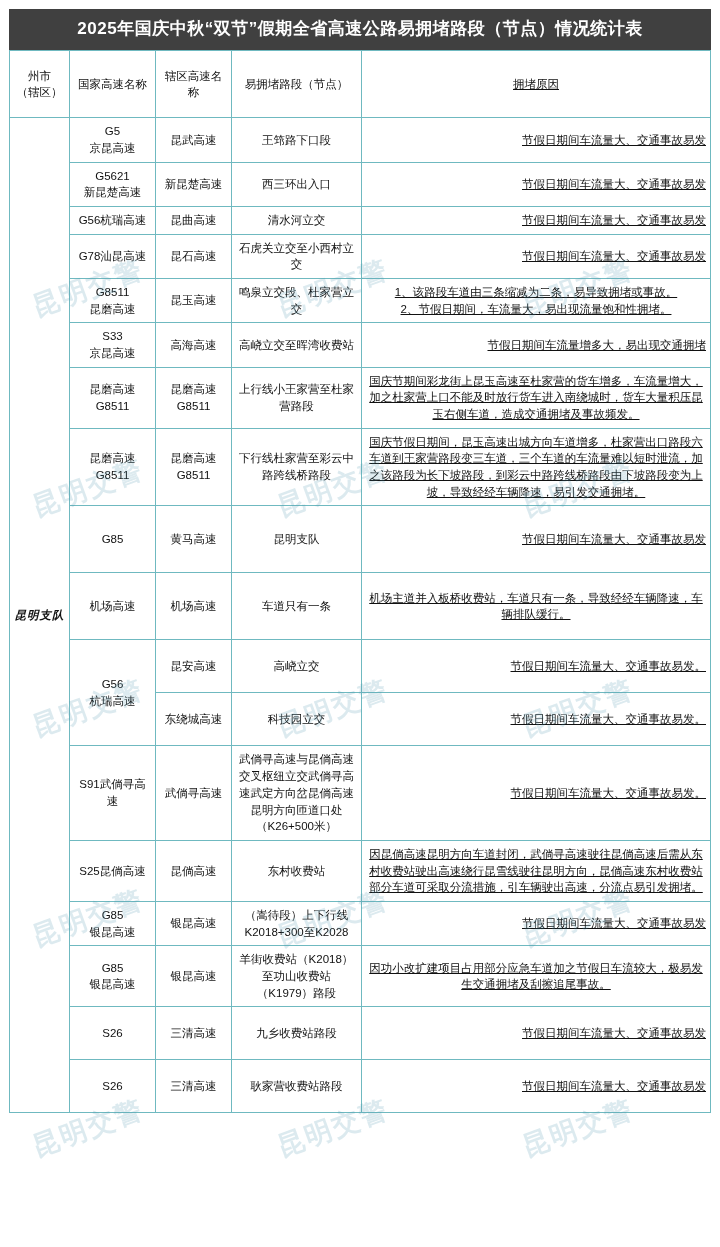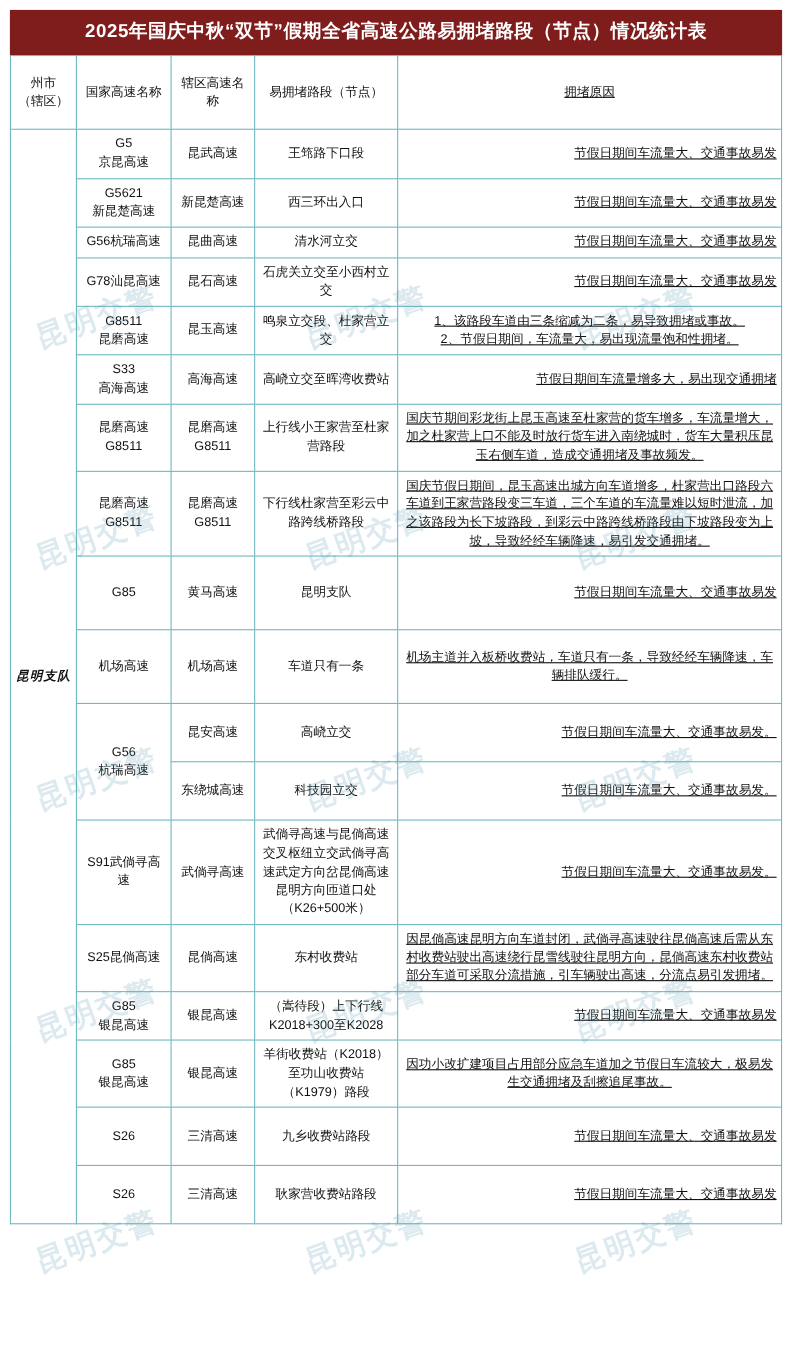--- a/index.html
+++ b/index.html
@@ -38,7 +38,7 @@
     font-family: "Liberation Sans", "DejaVu Sans", sans-serif;
   }
   .title-bar {
-    background: #7f1d1d;
+    background: #404040;
     color: #ffffff;
     text-align: center;
     font-size: 17px;

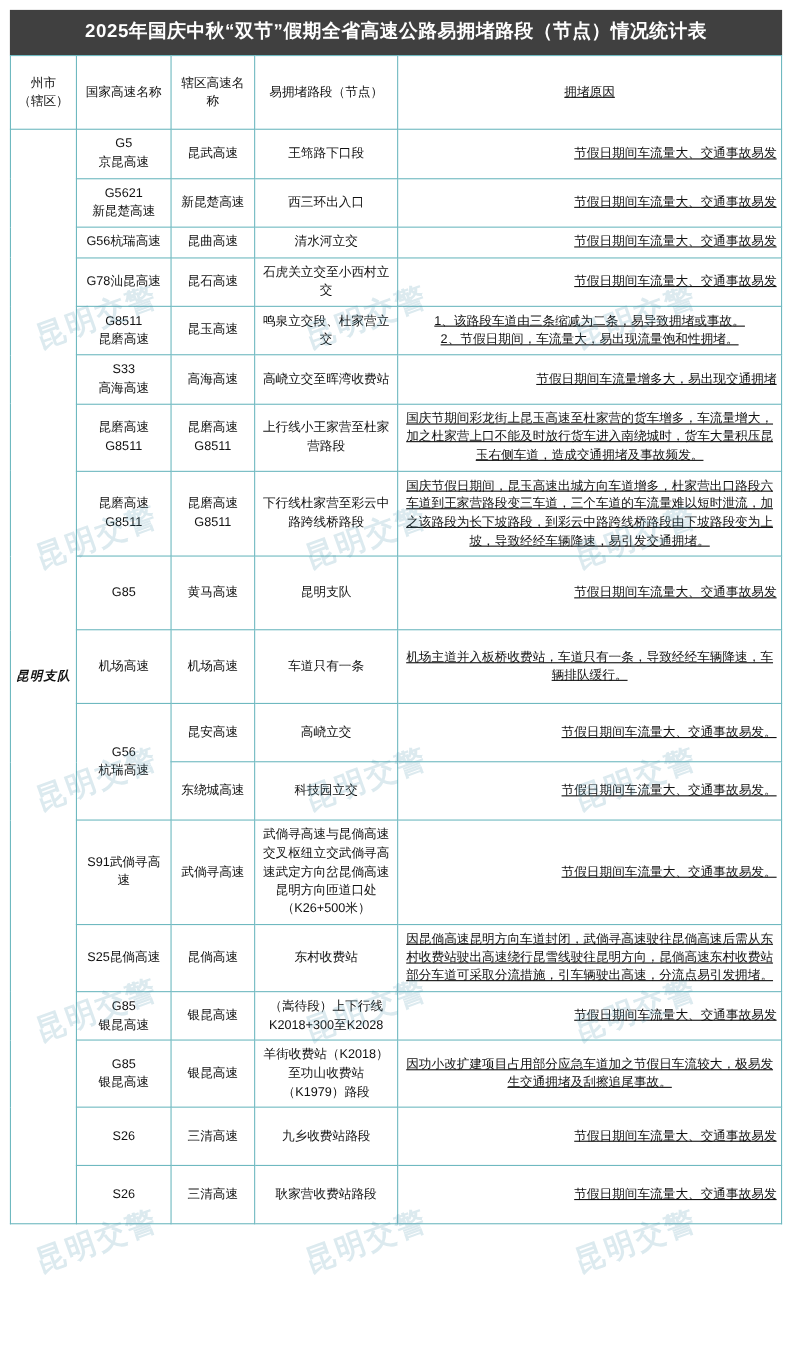--- a/index.html
+++ b/index.html
@@ -175,7 +175,7 @@
       </tr>
       <tr>
         <td class="nowrap-cell">S33
-高海高速</td>
+京昆高速</td>
         <td>高海高速</td>
         <td>高峣立交至晖湾收费站</td>
         <td class="reason center nowrap-cell">节假日期间车流量增多大，易出现交通拥堵</td>

